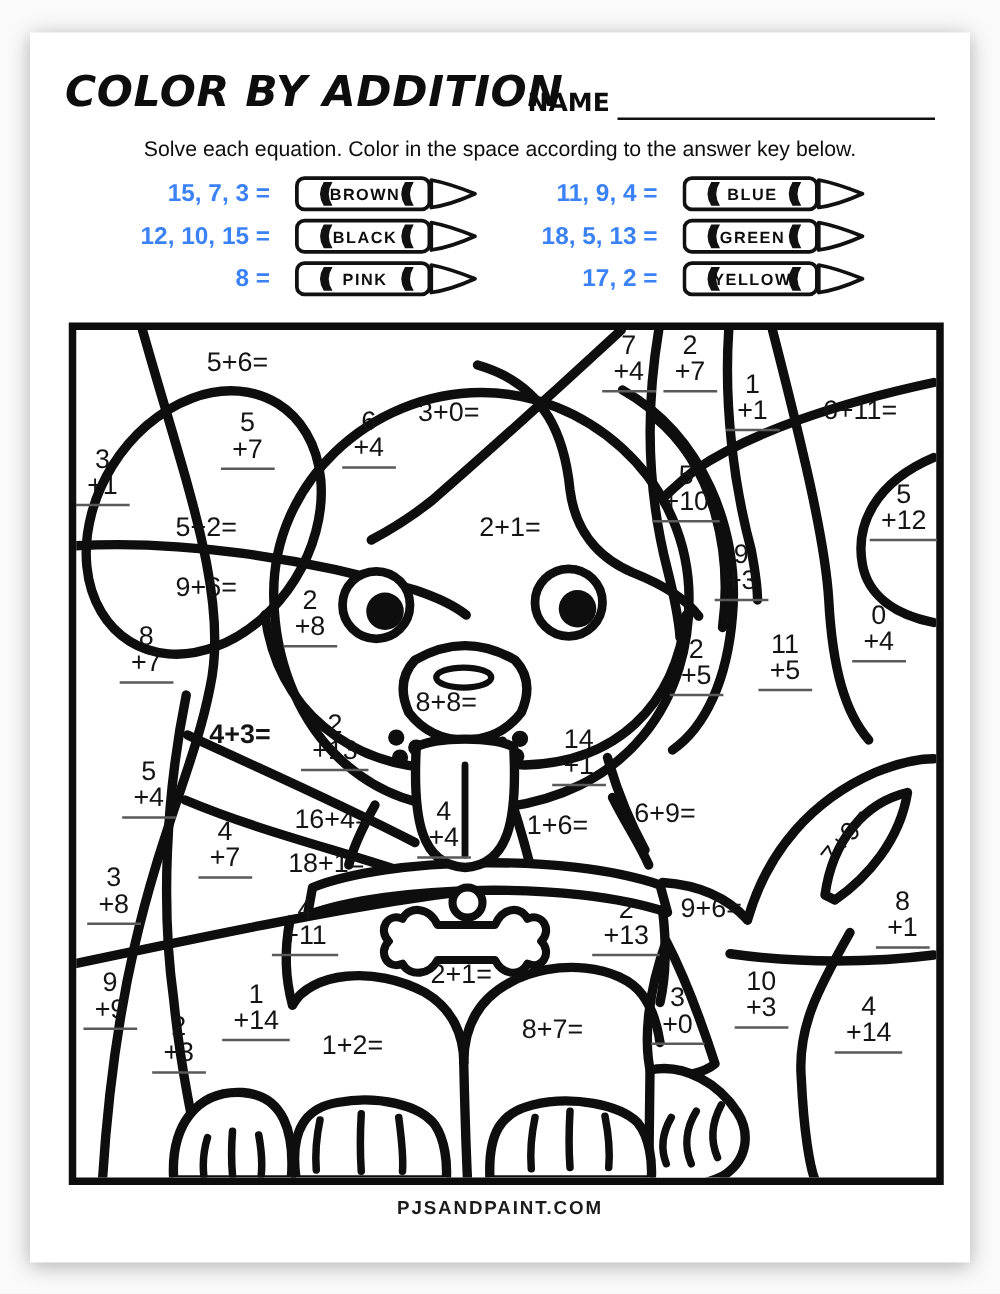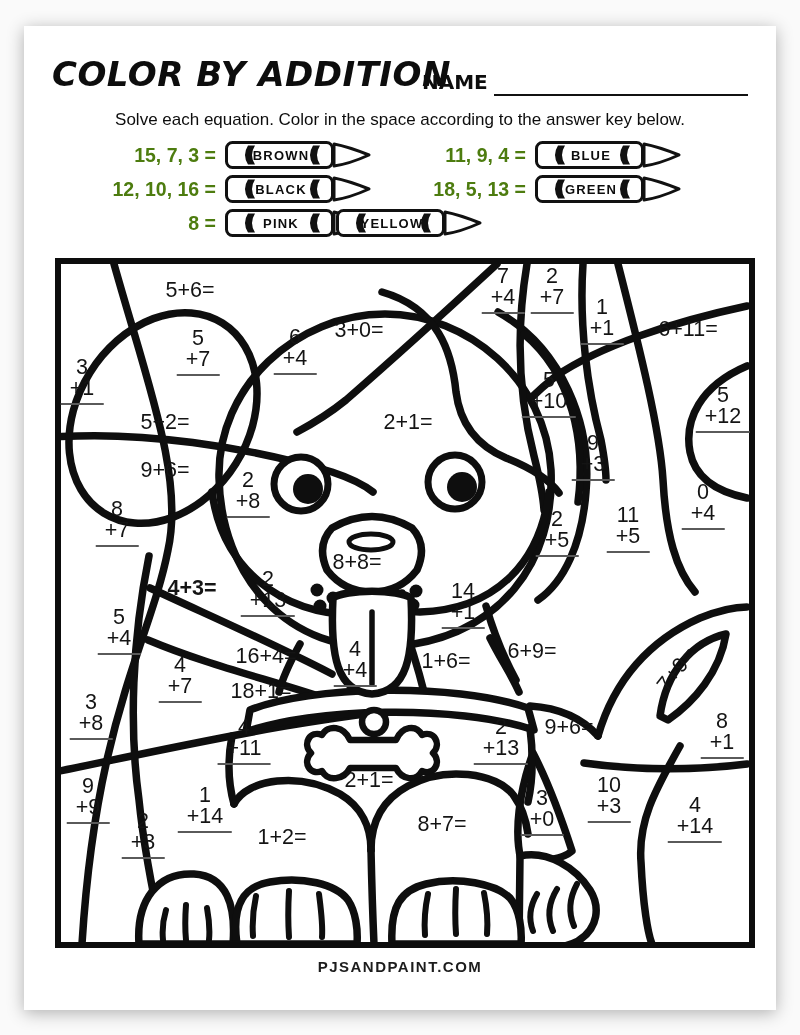--- a/index.html
+++ b/index.html
@@ -15,7 +15,7 @@
   .key-col.left{left:2px;}
   .key-col.right{left:312px;}
   .key-row{display:flex;align-items:center;height:34px;margin-bottom:0px;}
-  .key-sums{width:190px;text-align:right;font-size:19.5px;font-weight:800;color:#4d7c0f;padding-right:9px;white-space:nowrap;}
+  .key-sums{width:190px;text-align:right;font-size:19.5px;font-weight:800;color:#3b82f6;padding-right:20px;white-space:nowrap;}
   .crayon{display:block;}
   .cr-body{fill:#fff;stroke:#111;stroke-width:3px;}
   .cr-band{fill:#111;}

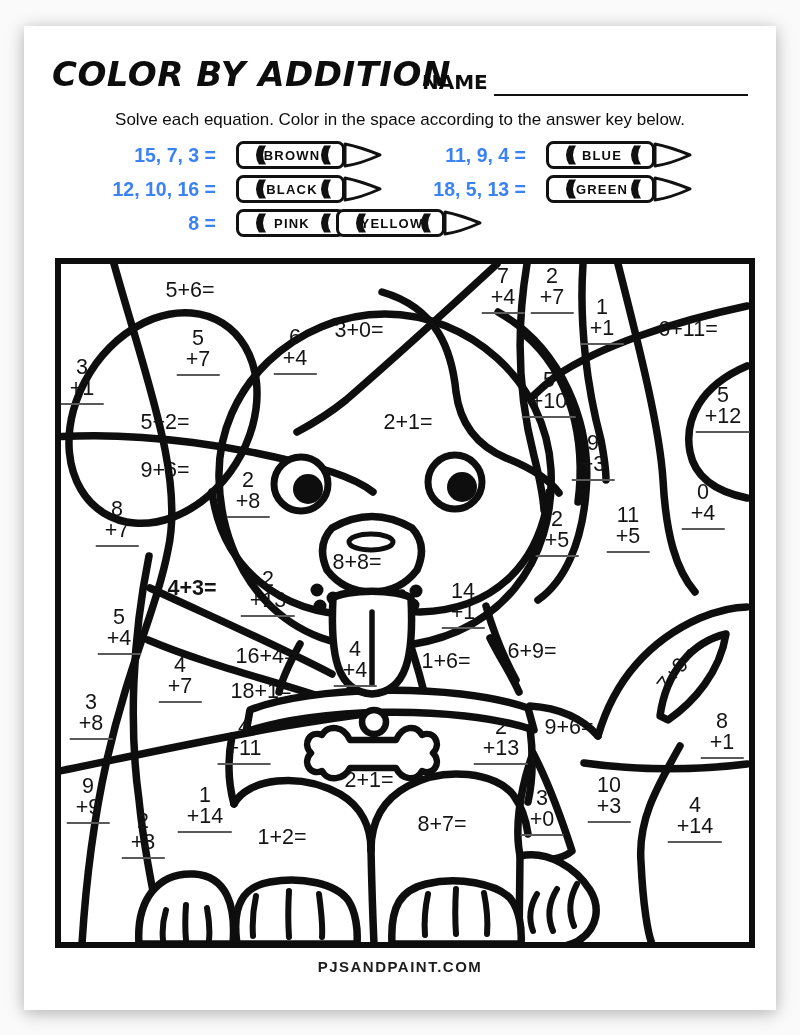--- a/index.html
+++ b/index.html
@@ -55,7 +55,7 @@
         </svg>
       </div>
       <div class="key-row">
-        <div class="key-sums">12, 10, 16 =</div>
+        <div class="key-sums">12, 10, 15 =</div>
         <svg class="crayon" width="148" height="30" viewBox="0 0 148 30">
           <rect class="cr-body" x="1.5" y="2.5" width="106" height="25" rx="6"></rect>
           <path class="cr-band" d="M23,5.5 q-6,9.5 0,19 l7,0 q-6,-9.5 0,-19 Z"></path>

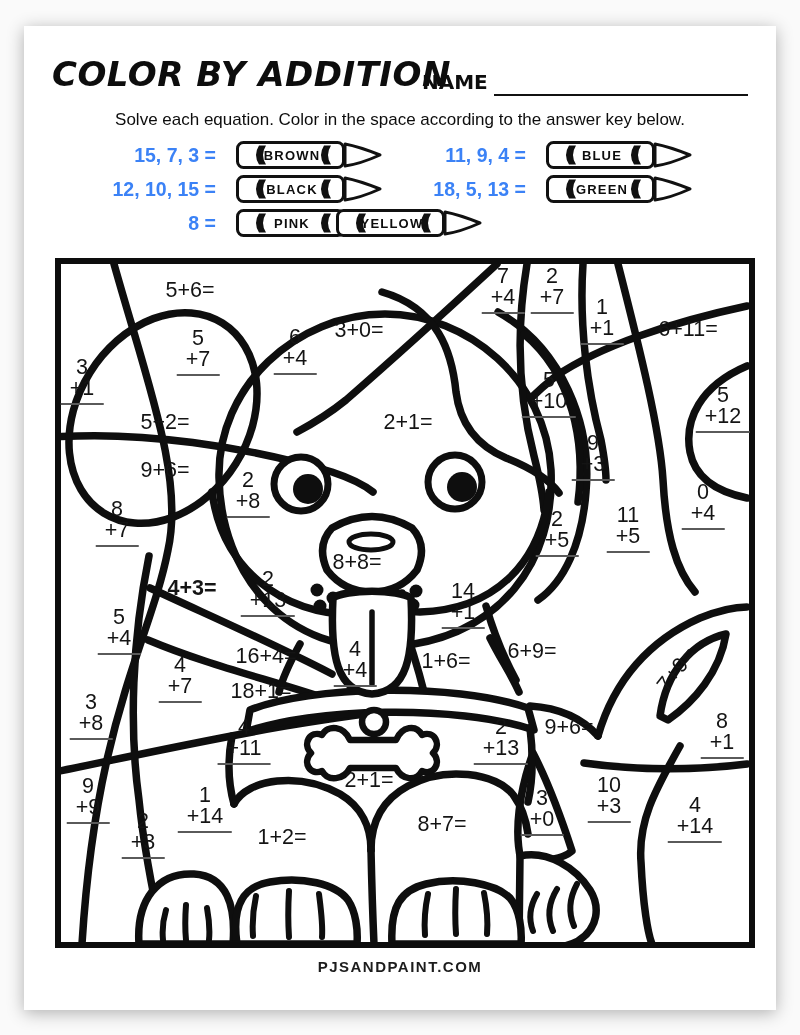--- a/index.html
+++ b/index.html
@@ -98,6 +98,7 @@
         </svg>
       </div>
       <div class="key-row">
+        <div class="key-sums">17, 2 =</div>
         <svg class="crayon" width="148" height="30" viewBox="0 0 148 30">
           <rect class="cr-body" x="1.5" y="2.5" width="106" height="25" rx="6"></rect>
           <path class="cr-band" d="M23,5.5 q-6,9.5 0,19 l7,0 q-6,-9.5 0,-19 Z"></path>

